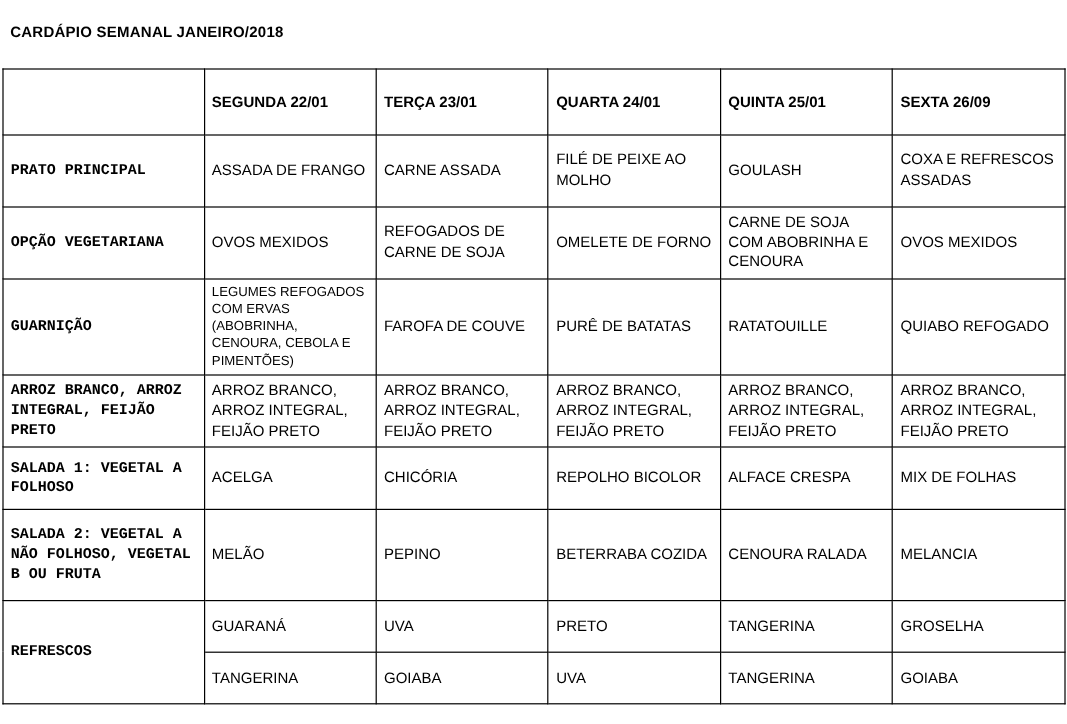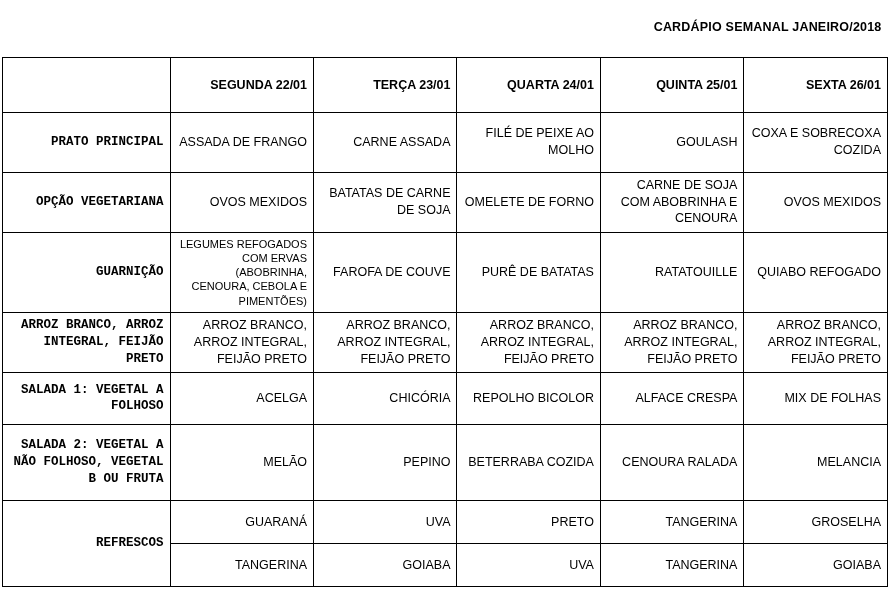--- a/index.html
+++ b/index.html
@@ -26,7 +26,7 @@
   }
   table.menu td, table.menu th {
     border: 1px solid #000000;
-    text-align: right;
+    text-align: left;
     vertical-align: middle;
     padding: 4px 6px;
     box-sizing: border-box;

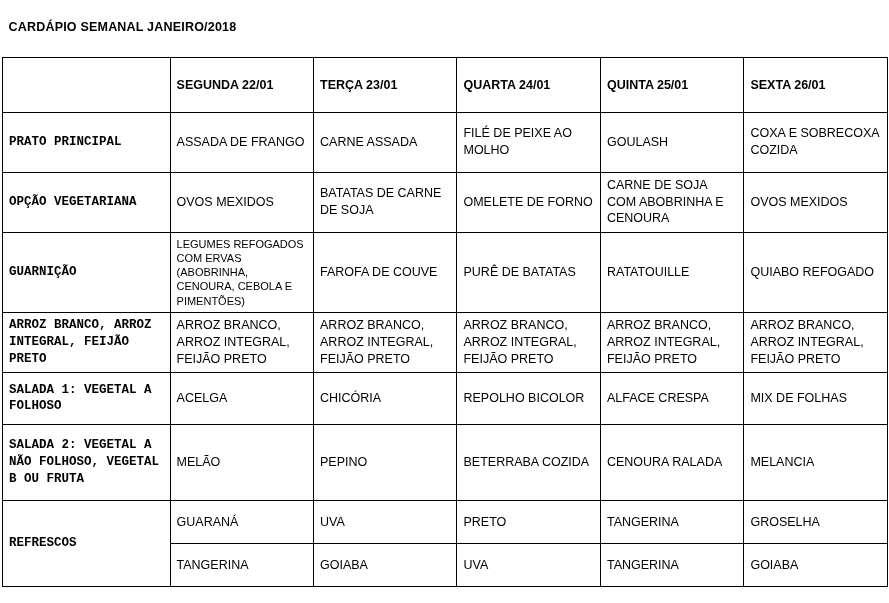--- a/index.html
+++ b/index.html
@@ -103,7 +103,7 @@
         <td class="day-head">TERÇA 23/01</td>
         <td class="day-head">QUARTA 24/01</td>
         <td class="day-head">QUINTA 25/01</td>
-        <td class="day-head">SEXTA 26/01</td>
+        <td class="day-head">SEXTA 26/09</td>
       </tr>
 
       <tr class="r-prato">

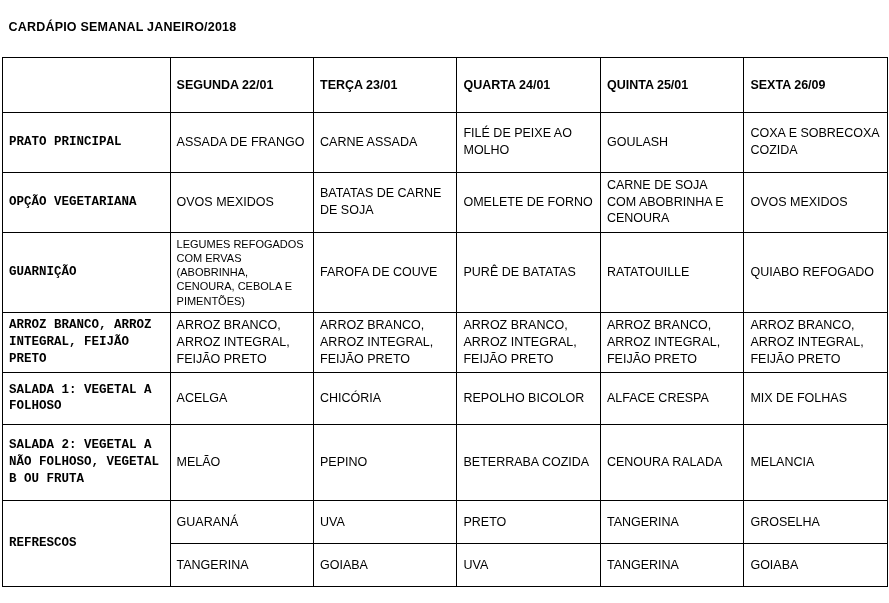--- a/index.html
+++ b/index.html
@@ -112,7 +112,7 @@
         <td class="cell">CARNE ASSADA</td>
         <td class="cell">FILÉ DE PEIXE AO MOLHO</td>
         <td class="cell">GOULASH</td>
-        <td class="cell">COXA E SOBRECOXA COZIDA</td>
+        <td class="cell">COXA E REFRESCOS ASSADAS</td>
       </tr>
 
       <tr class="r-veg">

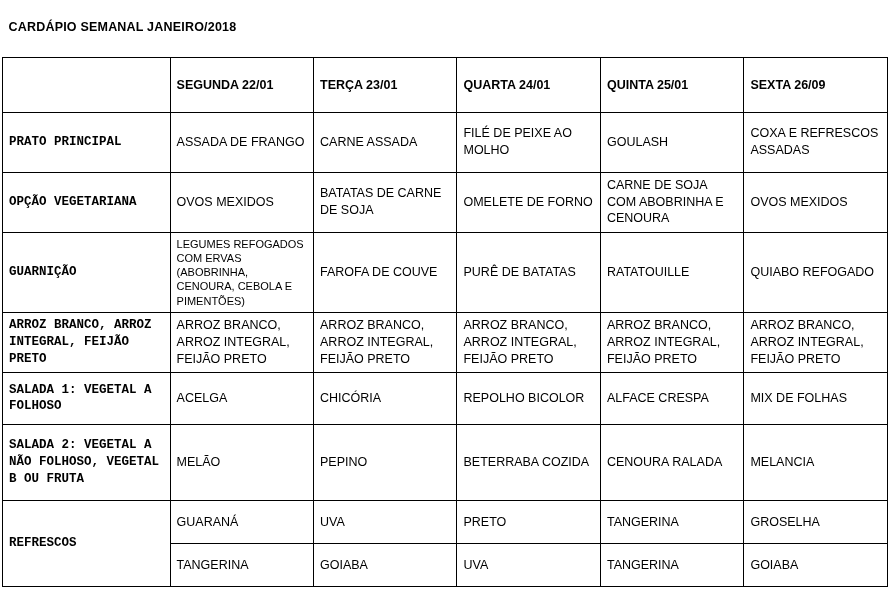--- a/index.html
+++ b/index.html
@@ -118,7 +118,7 @@
       <tr class="r-veg">
         <td class="row-label">OPÇÃO VEGETARIANA</td>
         <td class="cell">OVOS MEXIDOS</td>
-        <td class="cell">BATATAS DE CARNE DE SOJA</td>
+        <td class="cell">REFOGADOS DE CARNE DE SOJA</td>
         <td class="cell">OMELETE DE FORNO</td>
         <td class="cell">CARNE DE SOJA COM ABOBRINHA E CENOURA</td>
         <td class="cell">OVOS MEXIDOS</td>

